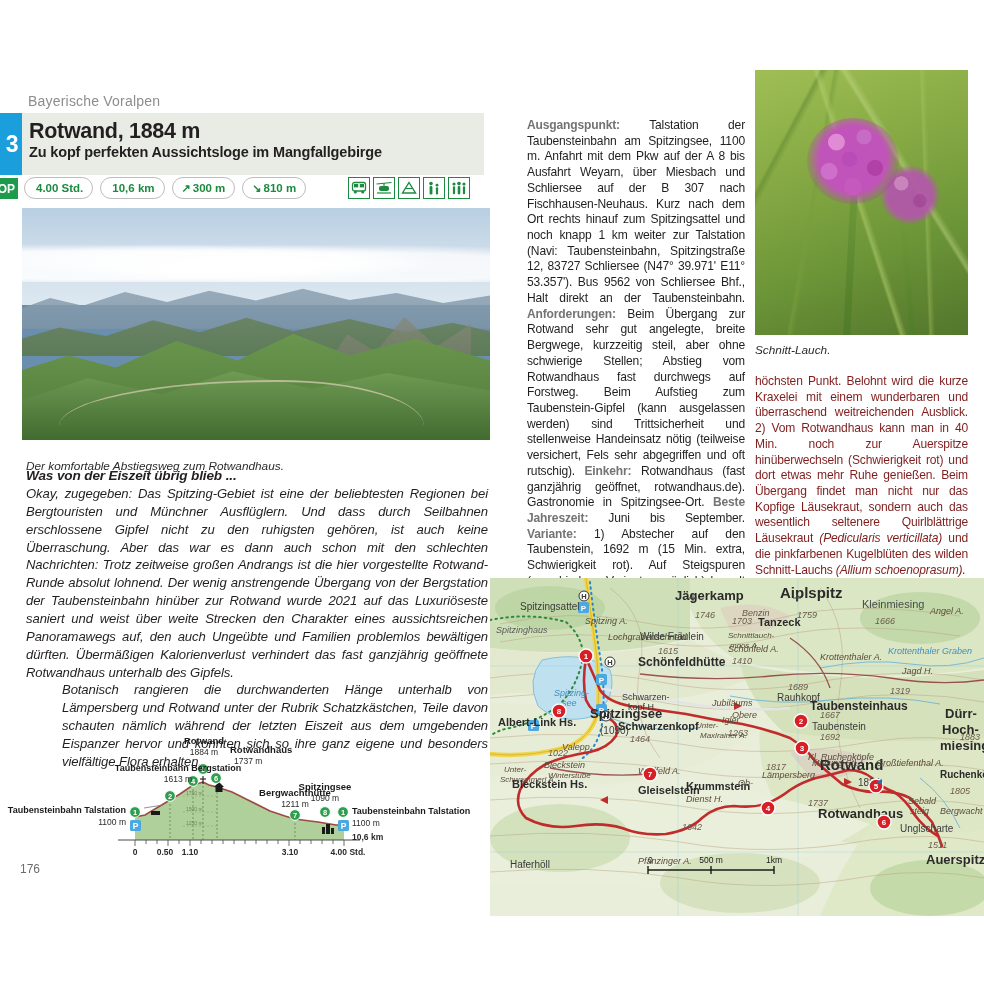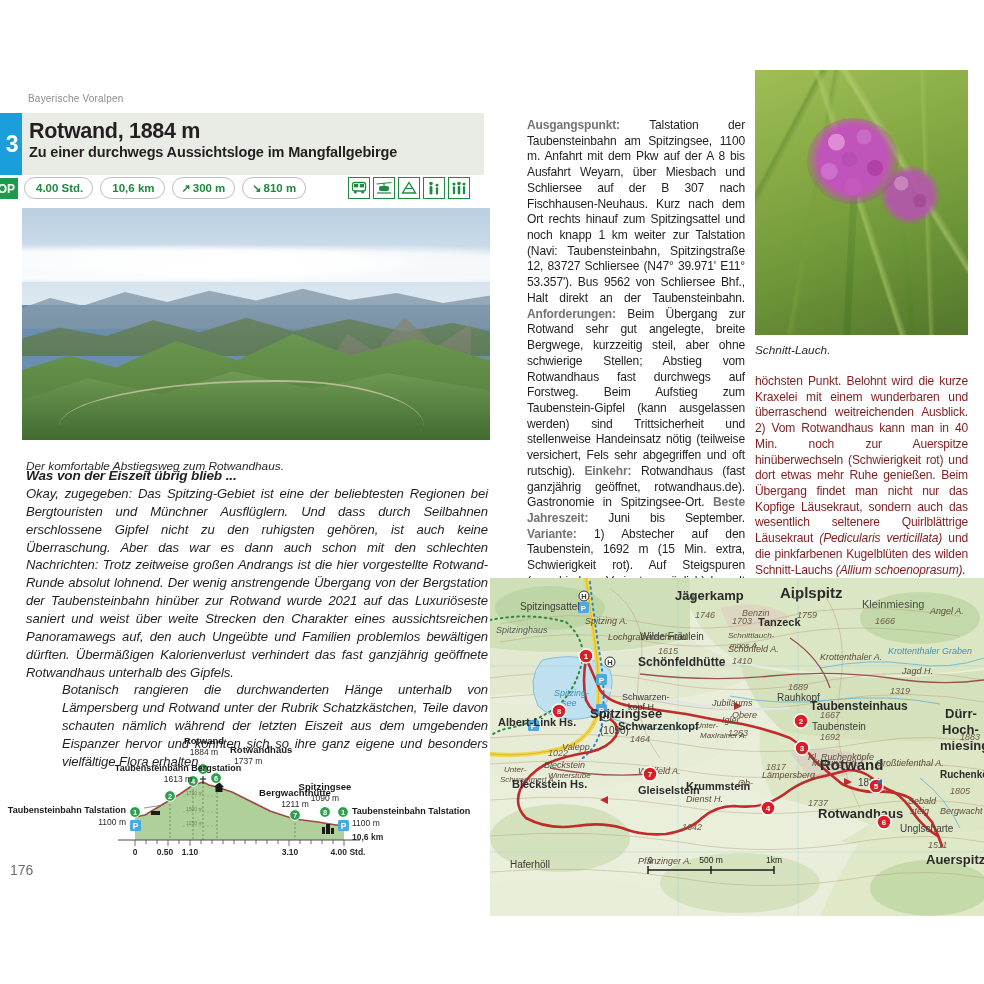--- a/index.html
+++ b/index.html
@@ -16,7 +16,7 @@
   
   .kicker {
     position: absolute; left: 28px; top: 93px;
-    font-size: 10px; color: #8d8d8d; letter-spacing: .2px;
+    font-size: 14px; color: #8d8d8d; letter-spacing: .2px;
   }
   .tour-number {
     position: absolute; left: -14px; top: 113px;

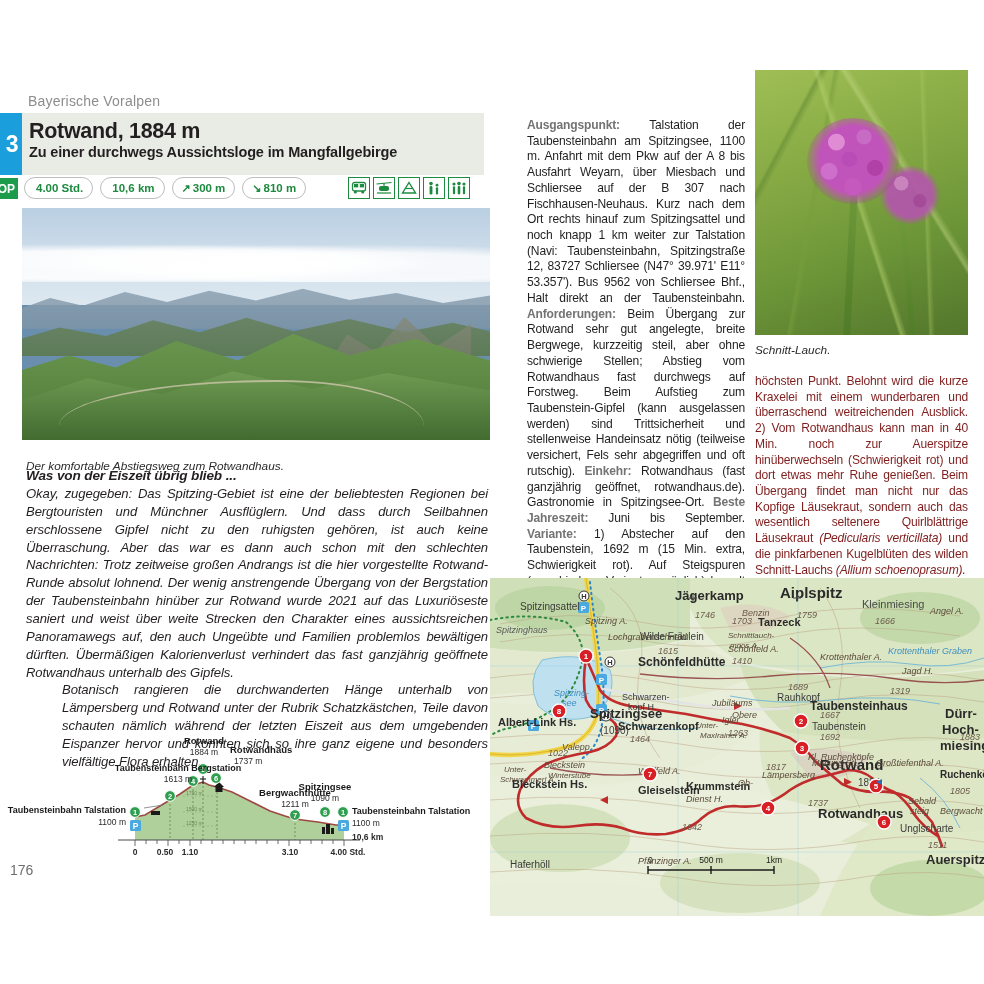--- a/index.html
+++ b/index.html
@@ -224,7 +224,7 @@
 
   <div class="title-band">
     <div class="title-main">Rotwand, 1884 m</div>
-    <div class="title-sub">Zu einer durchwegs Aussichtsloge im Mangfallgebirge</div>
+    <div class="title-sub">Zu kopf perfekten Aussichtsloge im Mangfallgebirge</div>
   </div>
   <div class="tour-number">3</div>
 

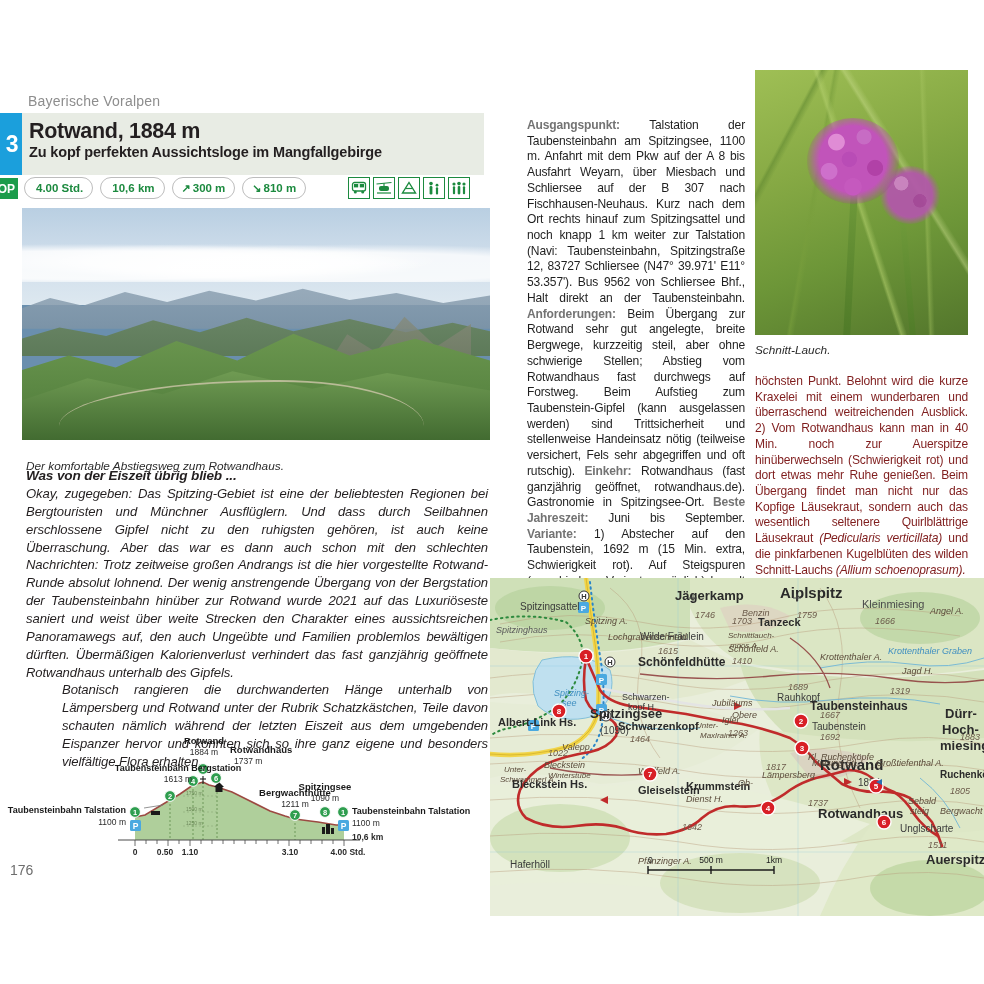--- a/index.html
+++ b/index.html
@@ -211,8 +211,8 @@
   .map svg { display: block; }
 
   .pageno {
-    position: absolute; left: 10px; top: 862px;
-    font-size: 14px; color: #6d6d6d; text-align: right;
+    position: absolute; left: 20px; top: 862px;
+    font-size: 12px; color: #6d6d6d; text-align: right;
   }
 </style>
 </head>

